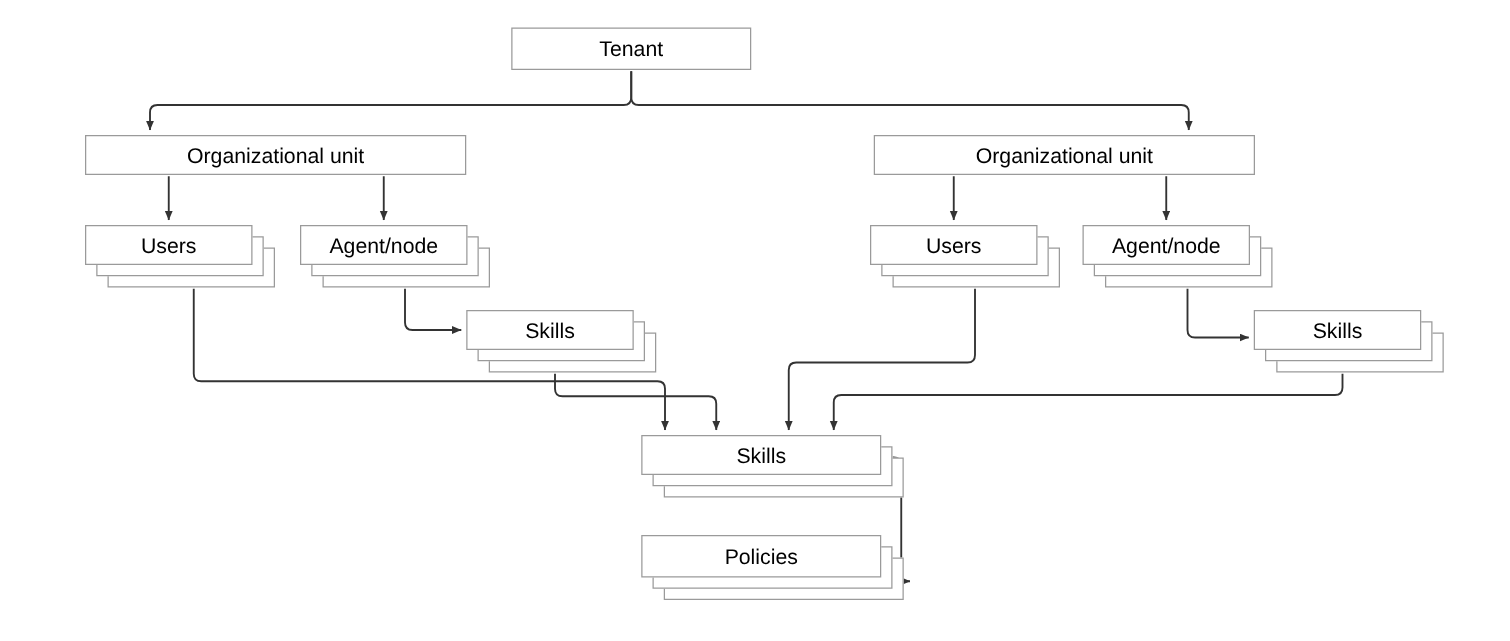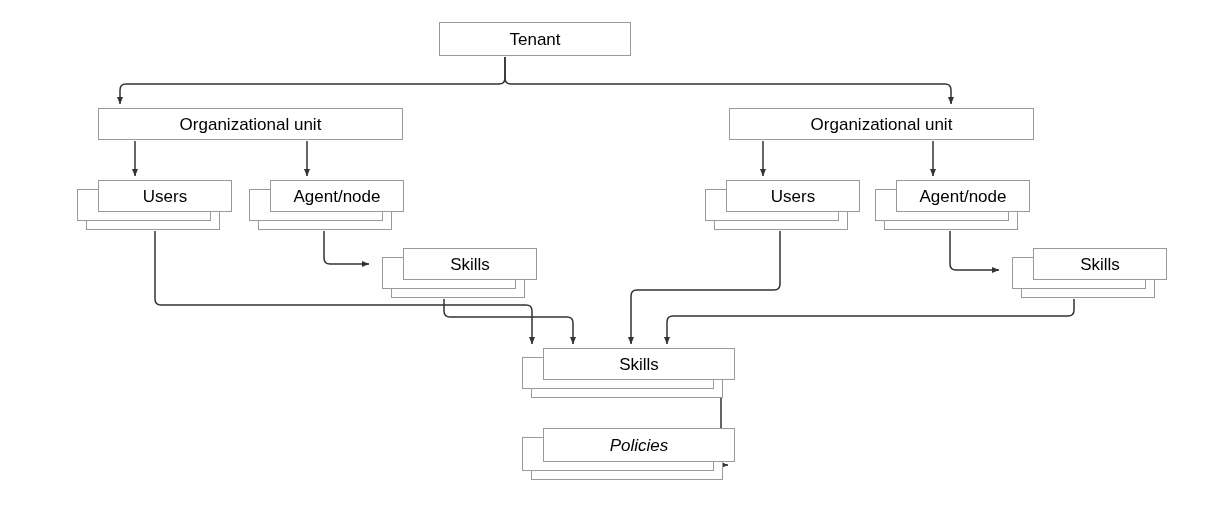--- a/index.html
+++ b/index.html
@@ -21,7 +21,6 @@
     font-size:17px;
     line-height:1;
     white-space:nowrap;
-    margin-left:30px;
   }
   .shadowlayer{
     position:absolute;

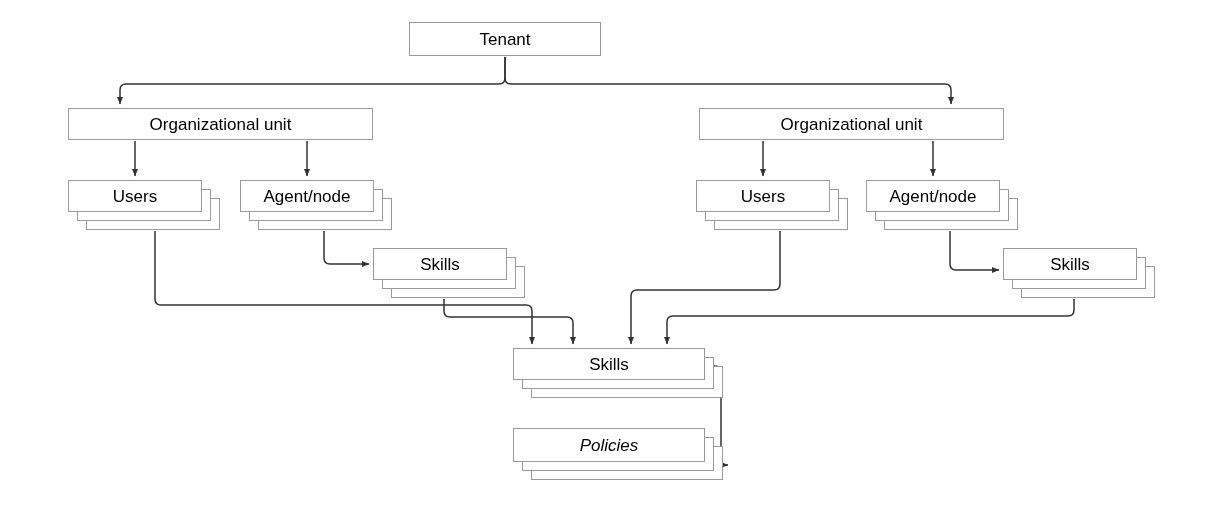--- a/index.html
+++ b/index.html
@@ -114,7 +114,7 @@
     </div>
     <div class="shadowlayer" style="left: 531px; top: 446px; width: 192px; height: 34px; z-index: 8;"></div>
     <div class="shadowlayer" style="left: 522px; top: 437px; width: 192px; height: 34px; z-index: 9;"></div>
-    <div class="node" style="left: 513px; top: 428px; width: 192px; height: 34px; z-index: 20; font-style: italic;">
+    <div class="node" style="left: 513px; top: 428px; width: 192px; height: 34px; z-index: 20;">
       <span class="label">Policies</span>
     </div>
   </div>

